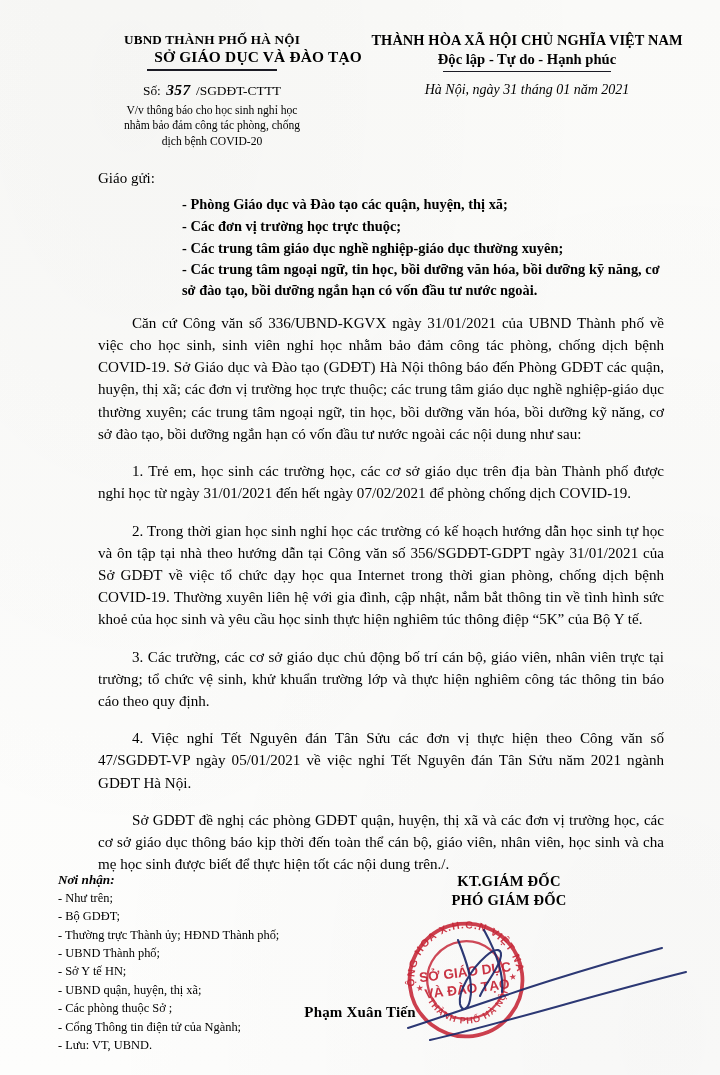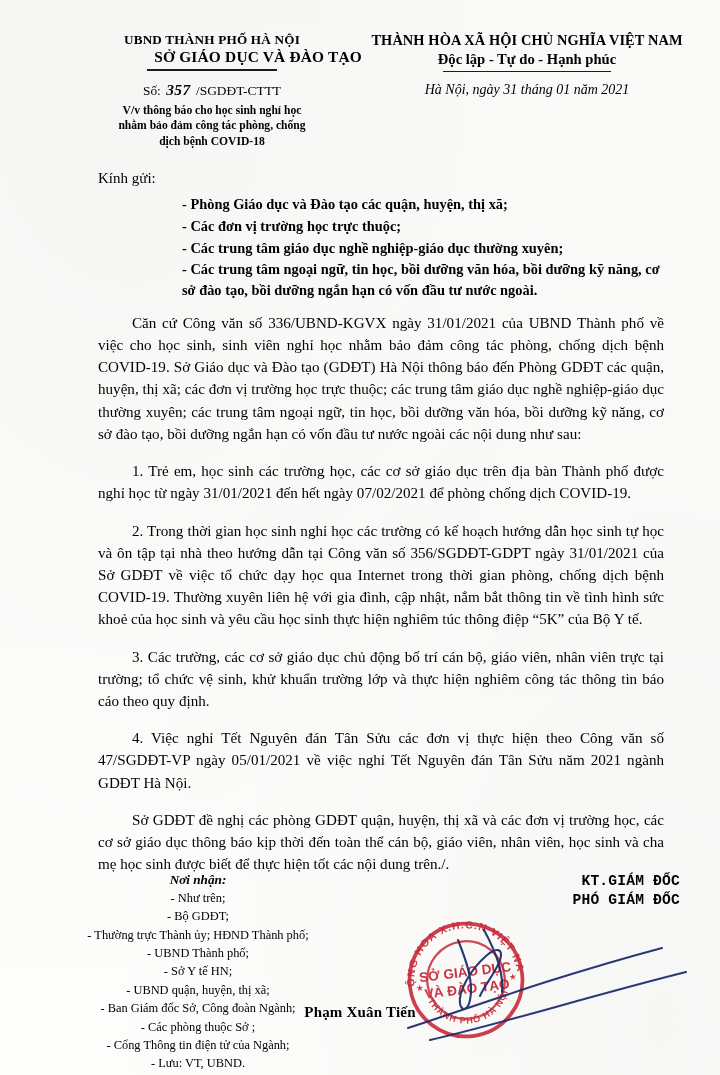--- a/index.html
+++ b/index.html
@@ -92,7 +92,7 @@
   .subject {
     margin-top: 3px;
     font-size: 11.6px;
-    font-weight: bold;
+    font-weight: normal;
     line-height: 1.33;
     padding: 0 6px;
     filter: blur(0.16px);

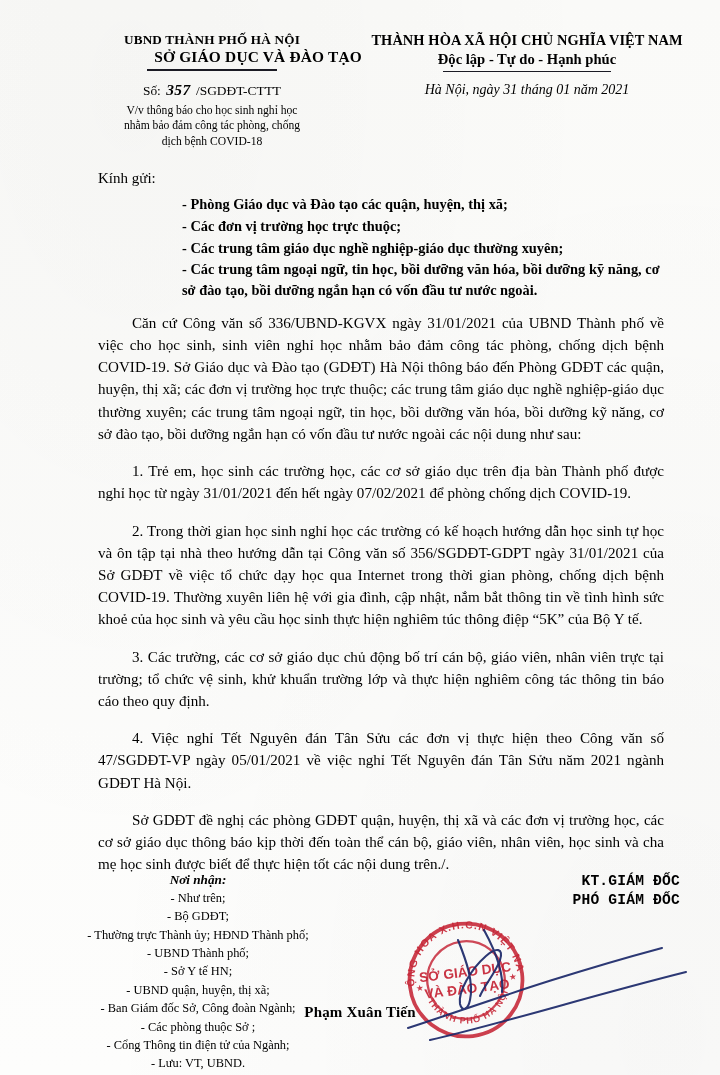--- a/index.html
+++ b/index.html
@@ -251,7 +251,7 @@
           <span>V/v thông báo cho học sinh nghỉ học</span>
         </div>
         <div><span>nhằm bảo đảm công tác phòng, chống</span></div>
-        <div><span>dịch bệnh COVID-18</span></div>
+        <div><span>dịch bệnh COVID-20</span></div>
       </div>
     </div>
 

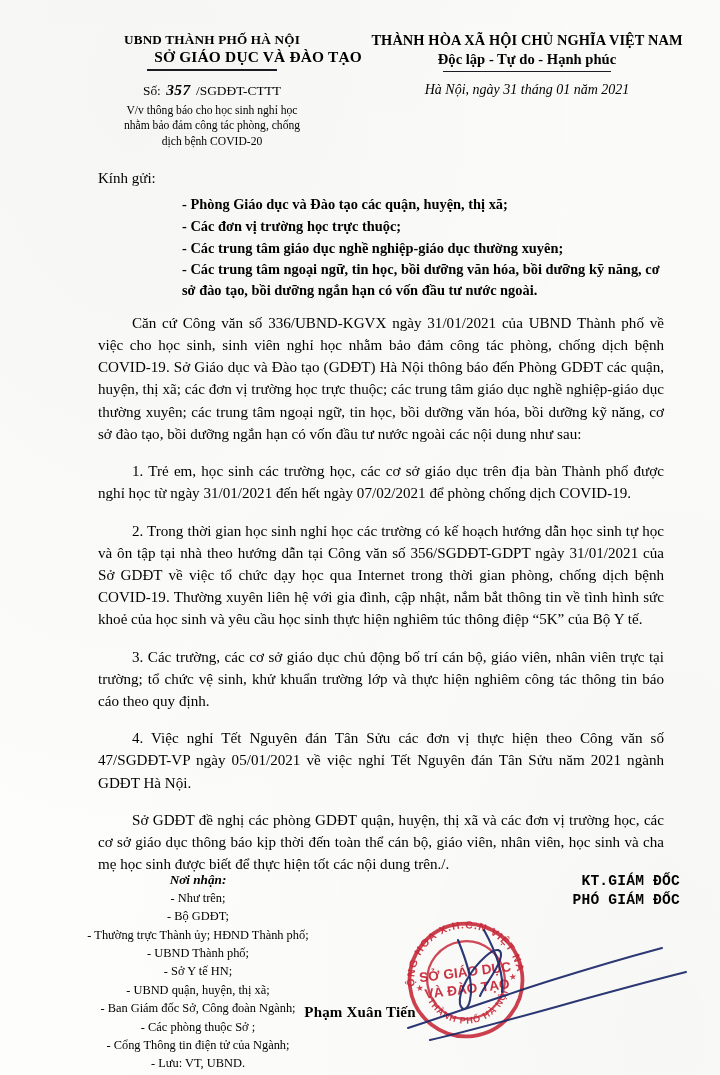--- a/index.html
+++ b/index.html
@@ -264,7 +264,7 @@
   </div>
 
   <div class="body-wrap">
-    <div class="kinh-gui">Kính gửi:</div>
+    <div class="kinh-gui">Giáo gửi:</div>
 
     <div class="recipients">
       <div>- Phòng Giáo dục và Đào tạo các quận, huyện, thị xã;</div>

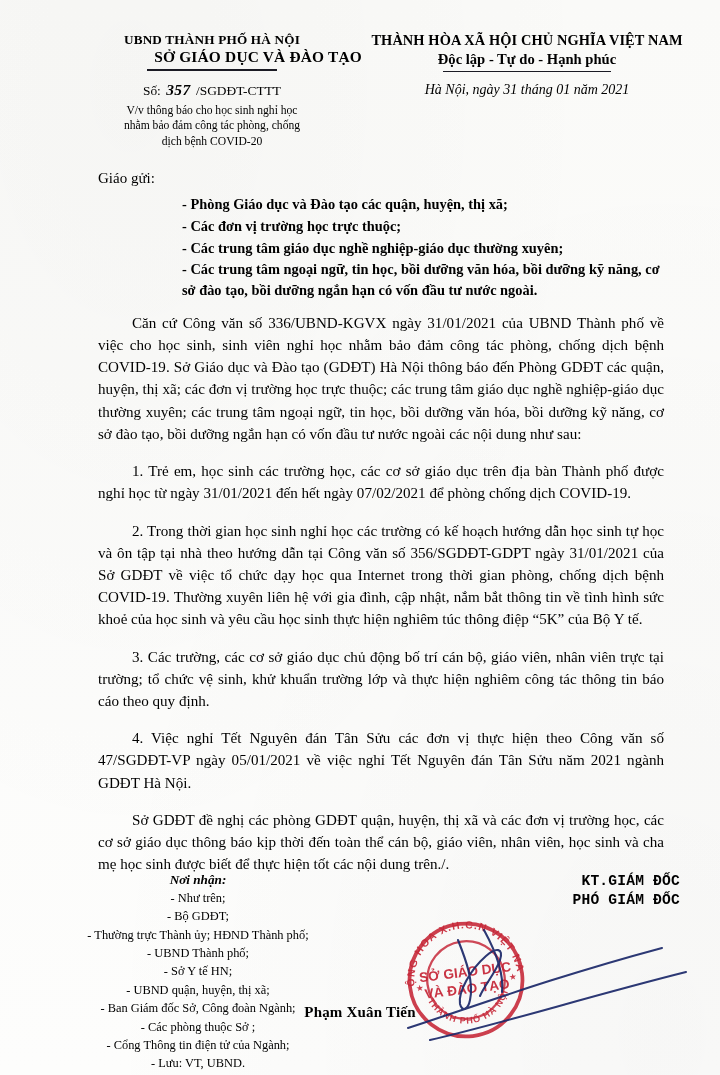--- a/index.html
+++ b/index.html
@@ -167,7 +167,6 @@
   }
   .noi-nhan {
     width: 280px;
-    text-align: center;
   }
   .nn-title {
     font-size: 13.2px;

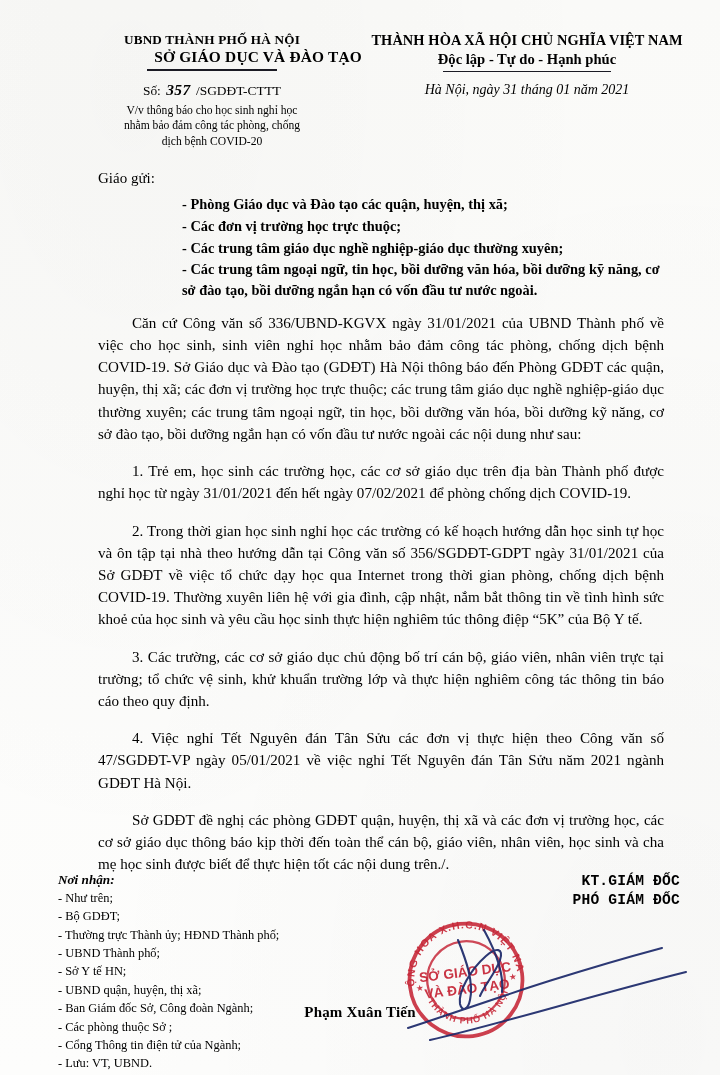--- a/index.html
+++ b/index.html
@@ -182,10 +182,9 @@
   }
   .sign-block {
     flex: 1;
-    text-align: right;
+    text-align: center;
     position: relative;
     padding-right: 10px;
-    font-family: Liberation Mono, monospace;
   }
   .sign-title {
     font-size: 14.6px;

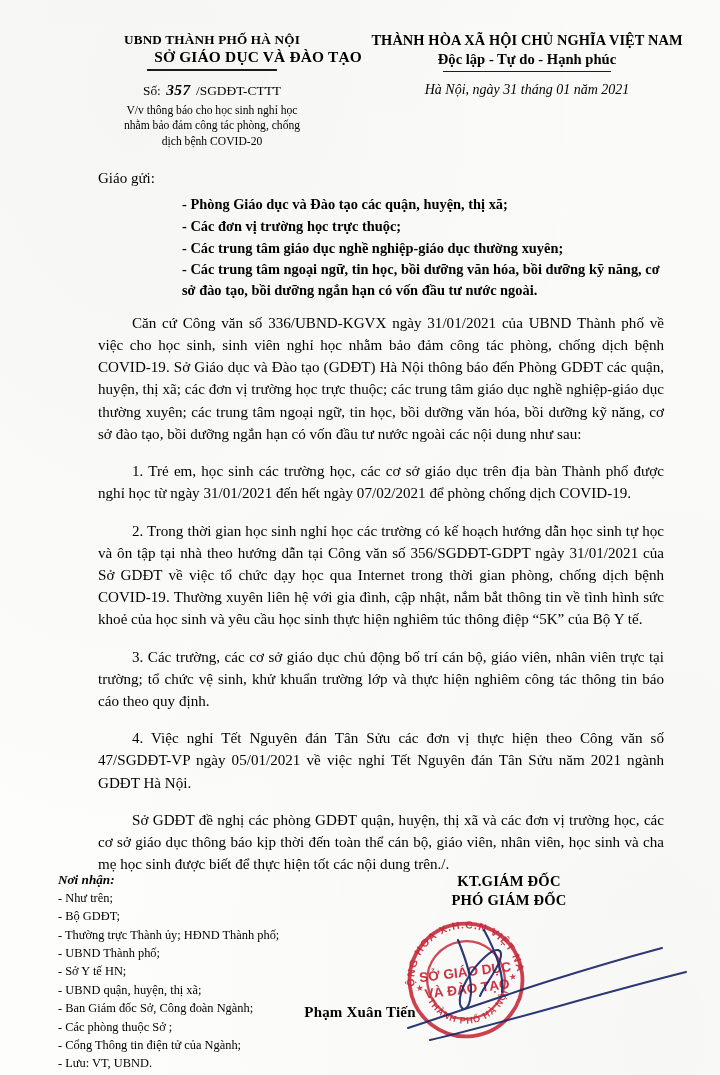--- a/index.html
+++ b/index.html
@@ -290,7 +290,6 @@
           <div>- UBND Thành phố;</div>
           <div>- Sở Y tế HN;</div>
           <div>- UBND quận, huyện, thị xã;</div>
-          <div>- Ban Giám đốc Sở, Công đoàn Ngành;</div>
           <div>- Các phòng thuộc Sở ;</div>
           <div>- Cổng Thông tin điện tử của Ngành;</div>
           <div>- Lưu: VT, UBND.</div>

